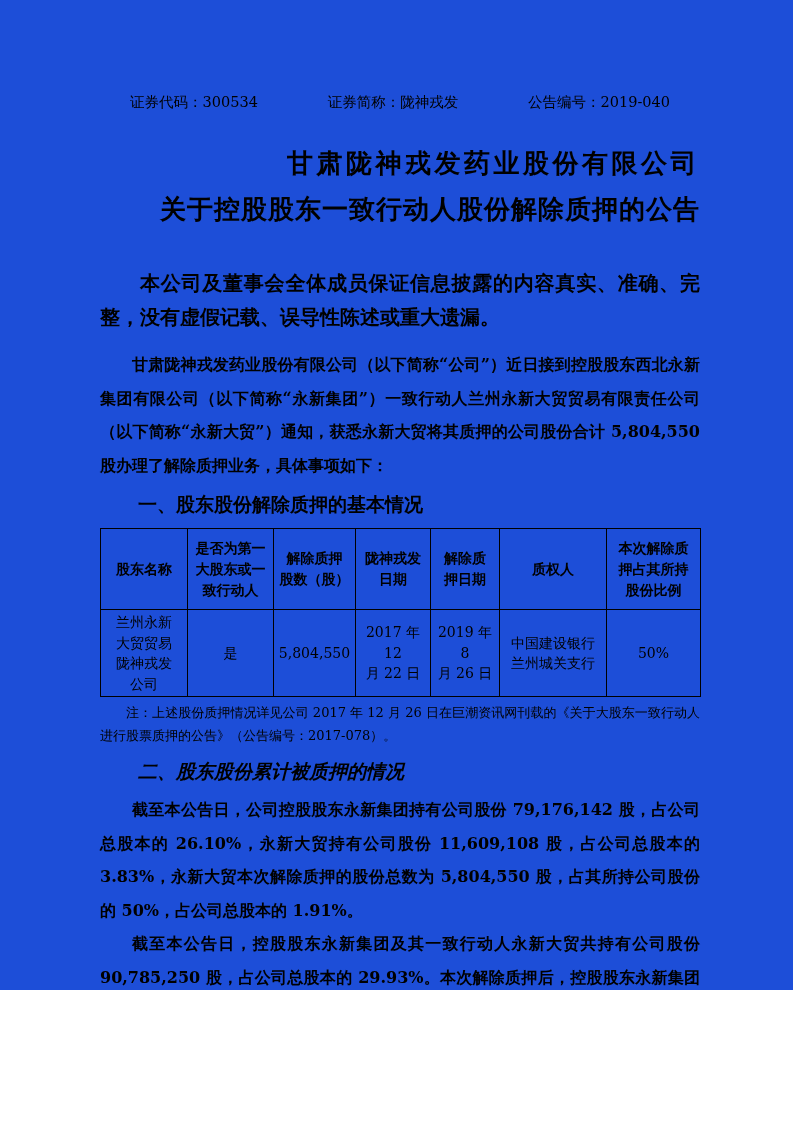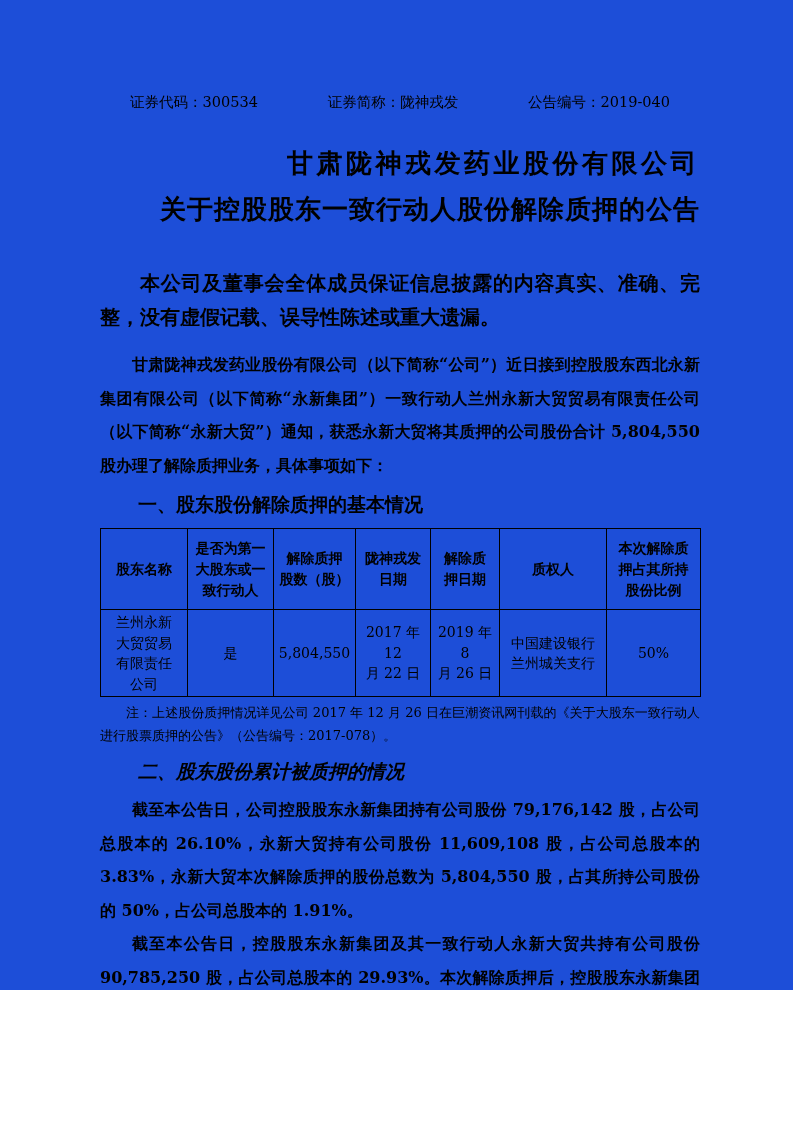--- a/index.html
+++ b/index.html
@@ -160,7 +160,7 @@
         <tr>
           <td>兰州永新
 大贸贸易
-有限责任
+陇神戎发
 公司</td>
           <td>是</td>
           <td>5,804,550</td>

